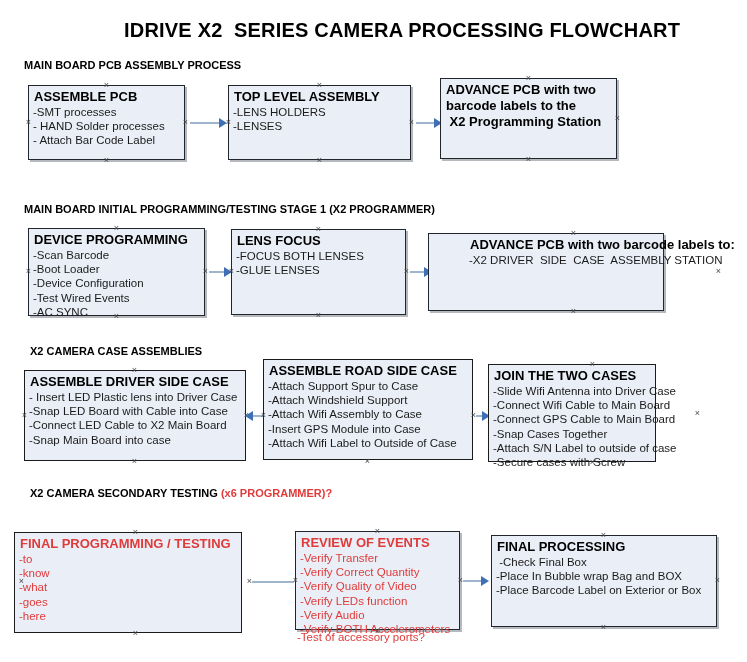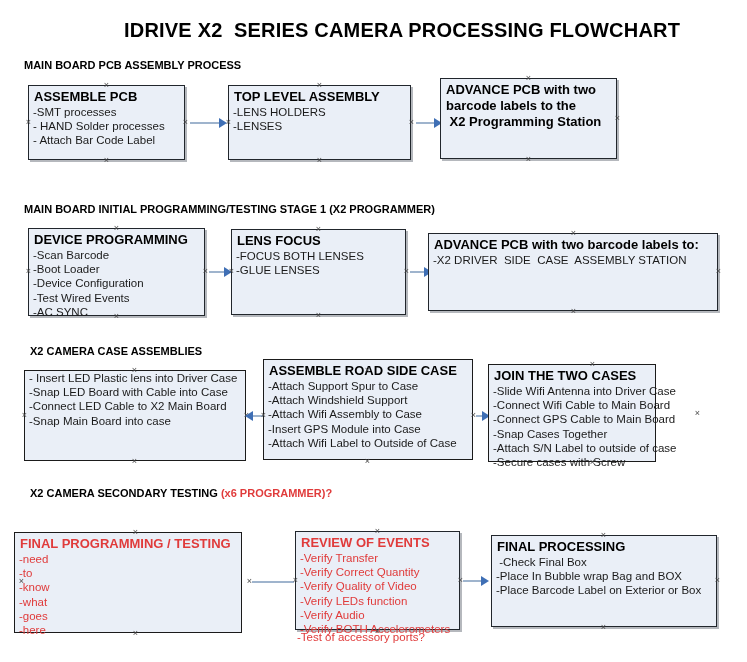--- a/index.html
+++ b/index.html
@@ -179,7 +179,7 @@
   <div class="conn" style="left:410px;top:271px;width:18px;"></div>
   <div class="arrow right" style="left:424px;top:267px;"></div>
 
-  <div class="box" style="left:428px;top:233px;width:290px;height:78px;">
+  <div class="box" style="left:428px;top:233px;width:236px;height:78px;padding-left:36px;">
     <span class="bt">ADVANCE PCB with two barcode labels to:</span>
     <ul>
       <li>-X2 DRIVER  SIDE  CASE  ASSEMBLY STATION</li>

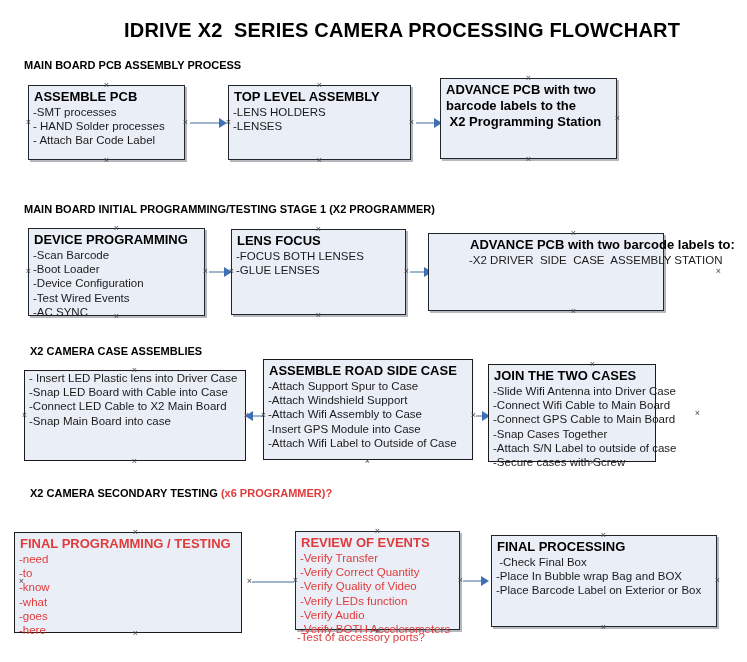--- a/index.html
+++ b/index.html
@@ -192,6 +192,7 @@
   <div class="section-title" style="left:30px;top:345px;">X2 CAMERA CASE ASSEMBLIES</div>
 
   <div class="box thin" style="left:24px;top:370px;width:222px;height:91px;">
+    <span class="bt">ASSEMBLE DRIVER SIDE CASE</span>
     <ul>
       <li>- Insert LED Plastic lens into Driver Case</li>
       <li>-Snap LED Board with Cable into Case</li>

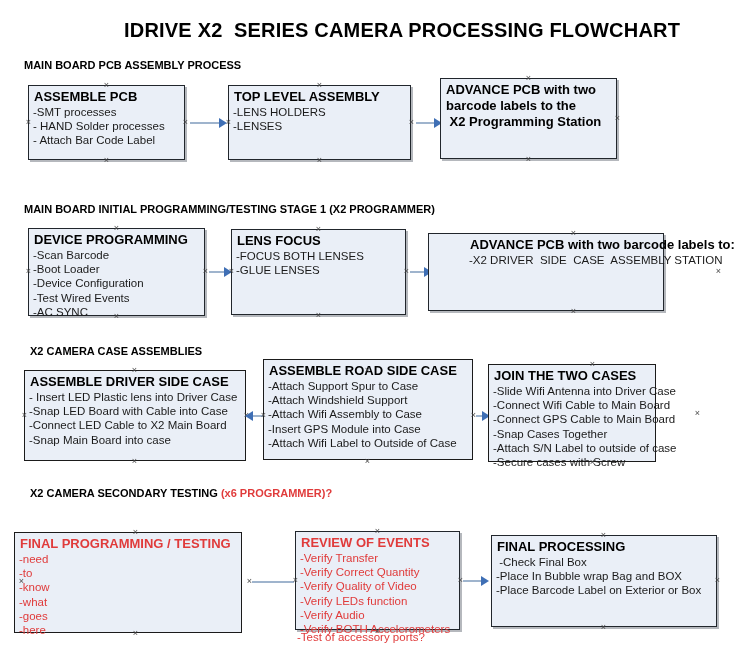--- a/index.html
+++ b/index.html
@@ -246,7 +246,6 @@
   <div class="box red thin" style="left:14px;top:532px;width:228px;height:101px;">
     <span class="bt">FINAL PROGRAMMING / TESTING</span>
     <ul>
-      <li>-need</li>
       <li>-to</li>
       <li>-know</li>
       <li>-what</li>

